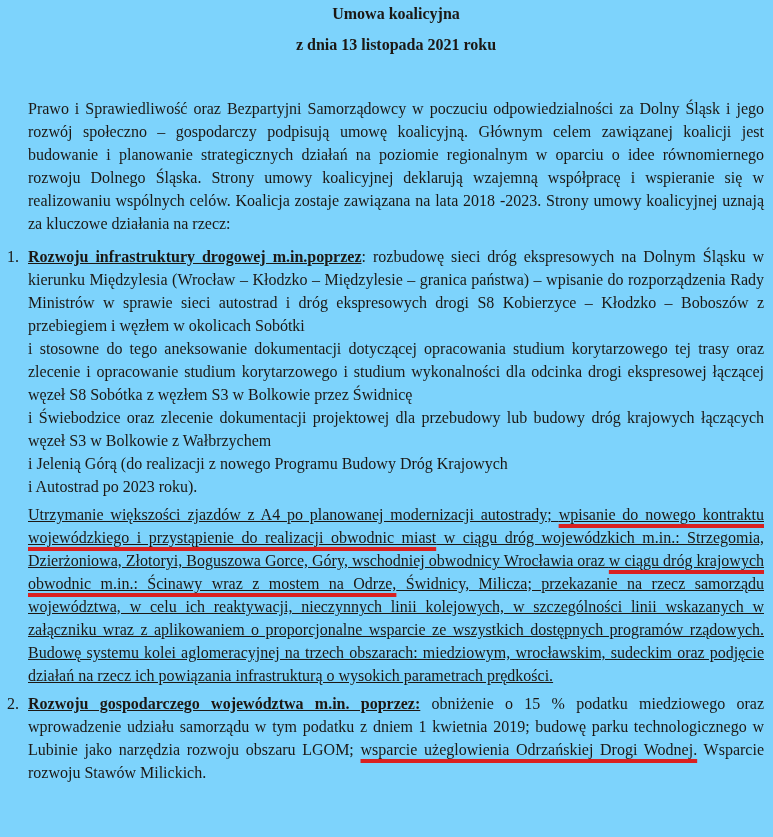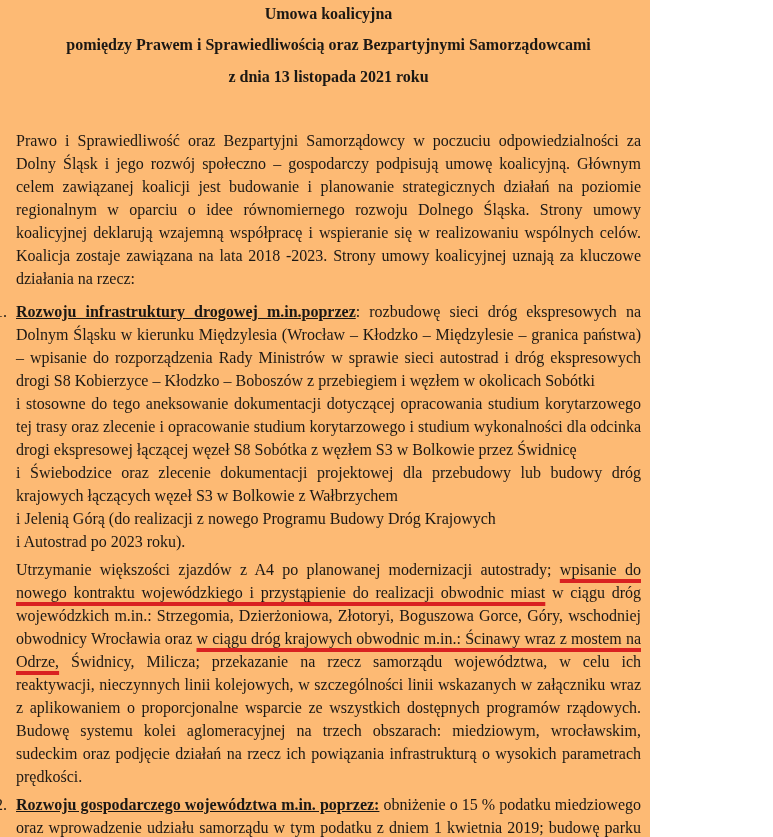--- a/index.html
+++ b/index.html
@@ -5,11 +5,11 @@
   html, body { margin: 0; padding: 0; background: #ffffff; }
   .page {
     position: relative;
-    width: 650px;
+    width: 773px;
     height: 837px;
     box-sizing: border-box;
-    padding: 4px 9px 0 16px;
-    background: #fdba74;
+    padding: 4px 9px 0 28px;
+    background: #7dd3fc;
     font-family: "Liberation Serif", "DejaVu Serif", serif;
     font-size: 16px;
     color: #1c1814;

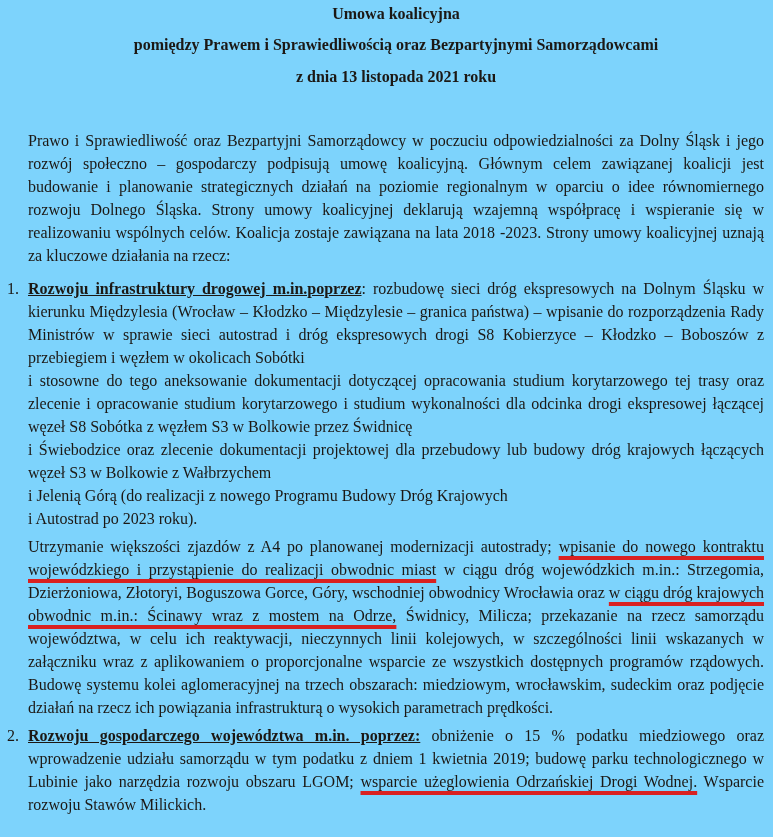--- a/index.html
+++ b/index.html
@@ -54,7 +54,6 @@
 
   <header>
     <p class="h">Umowa koalicyjna</p>
-    <p class="h h-mid">pomiędzy Prawem i Sprawiedliwością oraz Bezpartyjnymi Samorządowcami</p>
     <p class="h h-last">z dnia 13 listopada 2021 roku</p>
   </header>
 

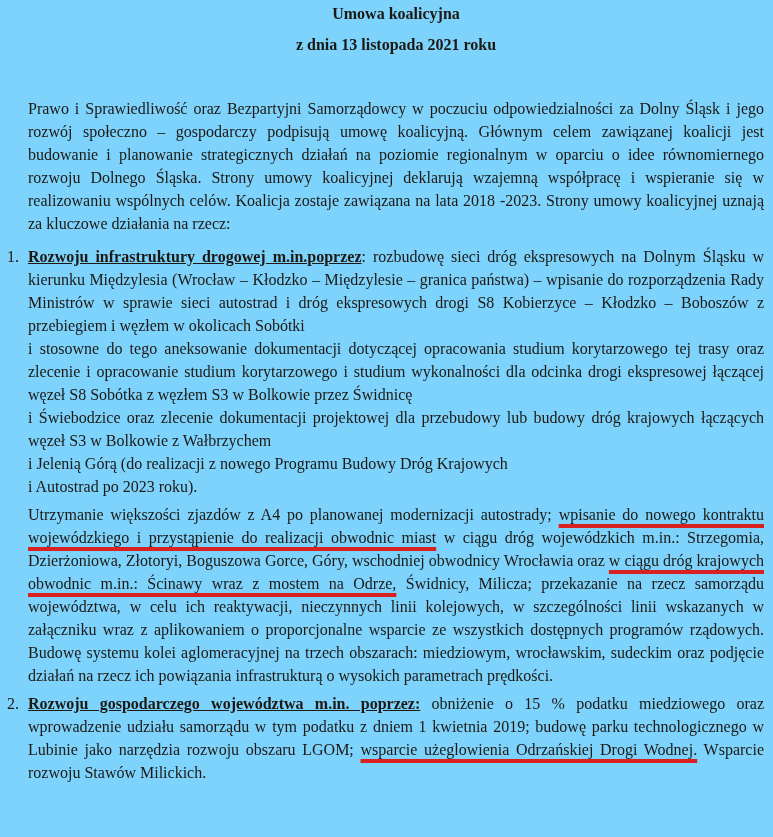--- a/index.html
+++ b/index.html
@@ -32,7 +32,7 @@
   .items { list-style: none; margin: 0; padding: 0; }
   .item { position: relative; }
   .item + .item { margin-top: 5px; }
-  .par + .par { margin-top: 5px; }
+  .par + .par { margin-top: 5px; text-decoration: underline; }
   .num {
     position: absolute;
     left: -21px;

